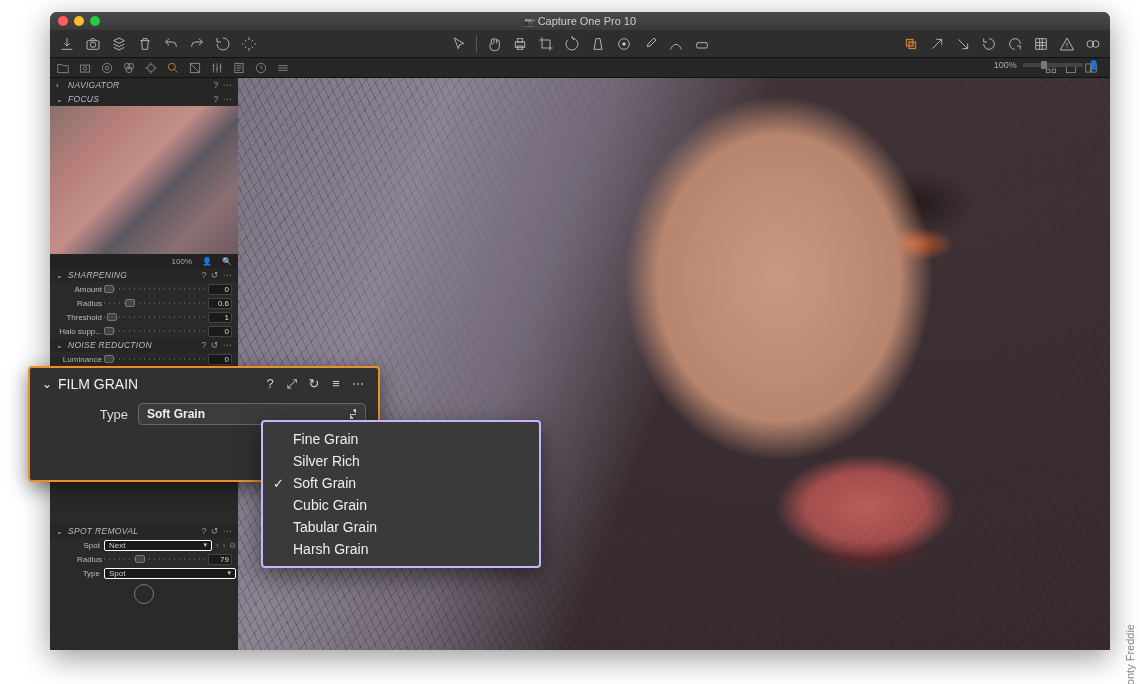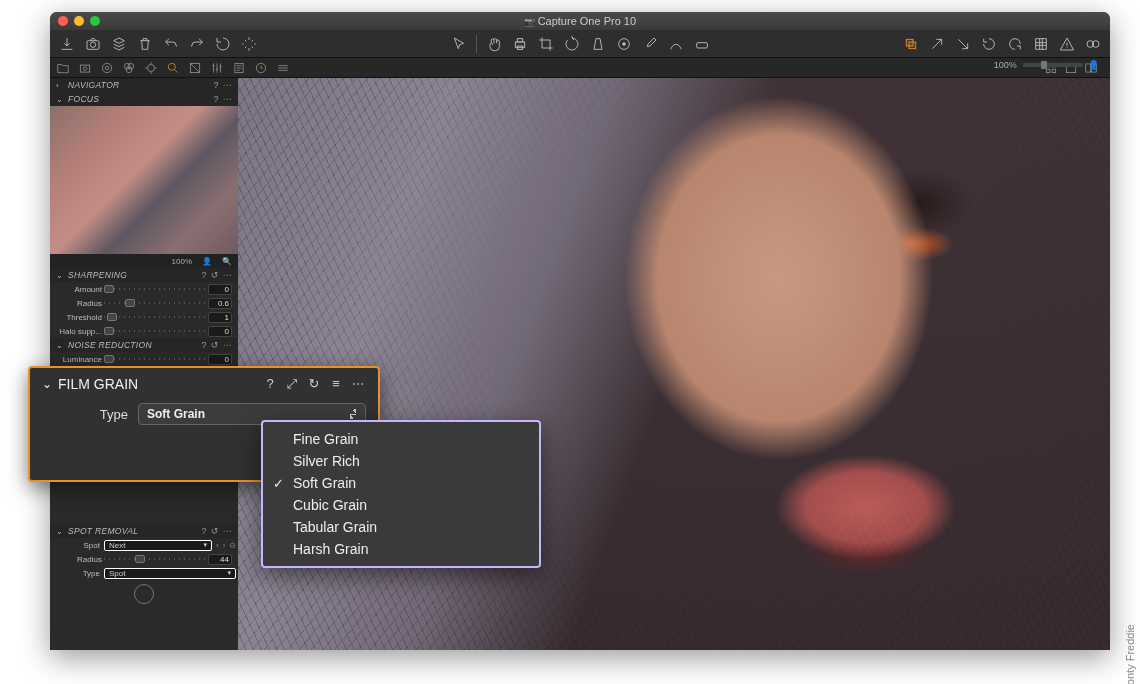--- a/index.html
+++ b/index.html
@@ -420,7 +420,7 @@
           <div class="track">
             <div class="thumb" style="left:35%"></div>
           </div>
-          <span class="val">44</span>
+          <span class="val">79</span>
         </div>
       <div class="spot-row">
           <span class="lbl">Type</span>

